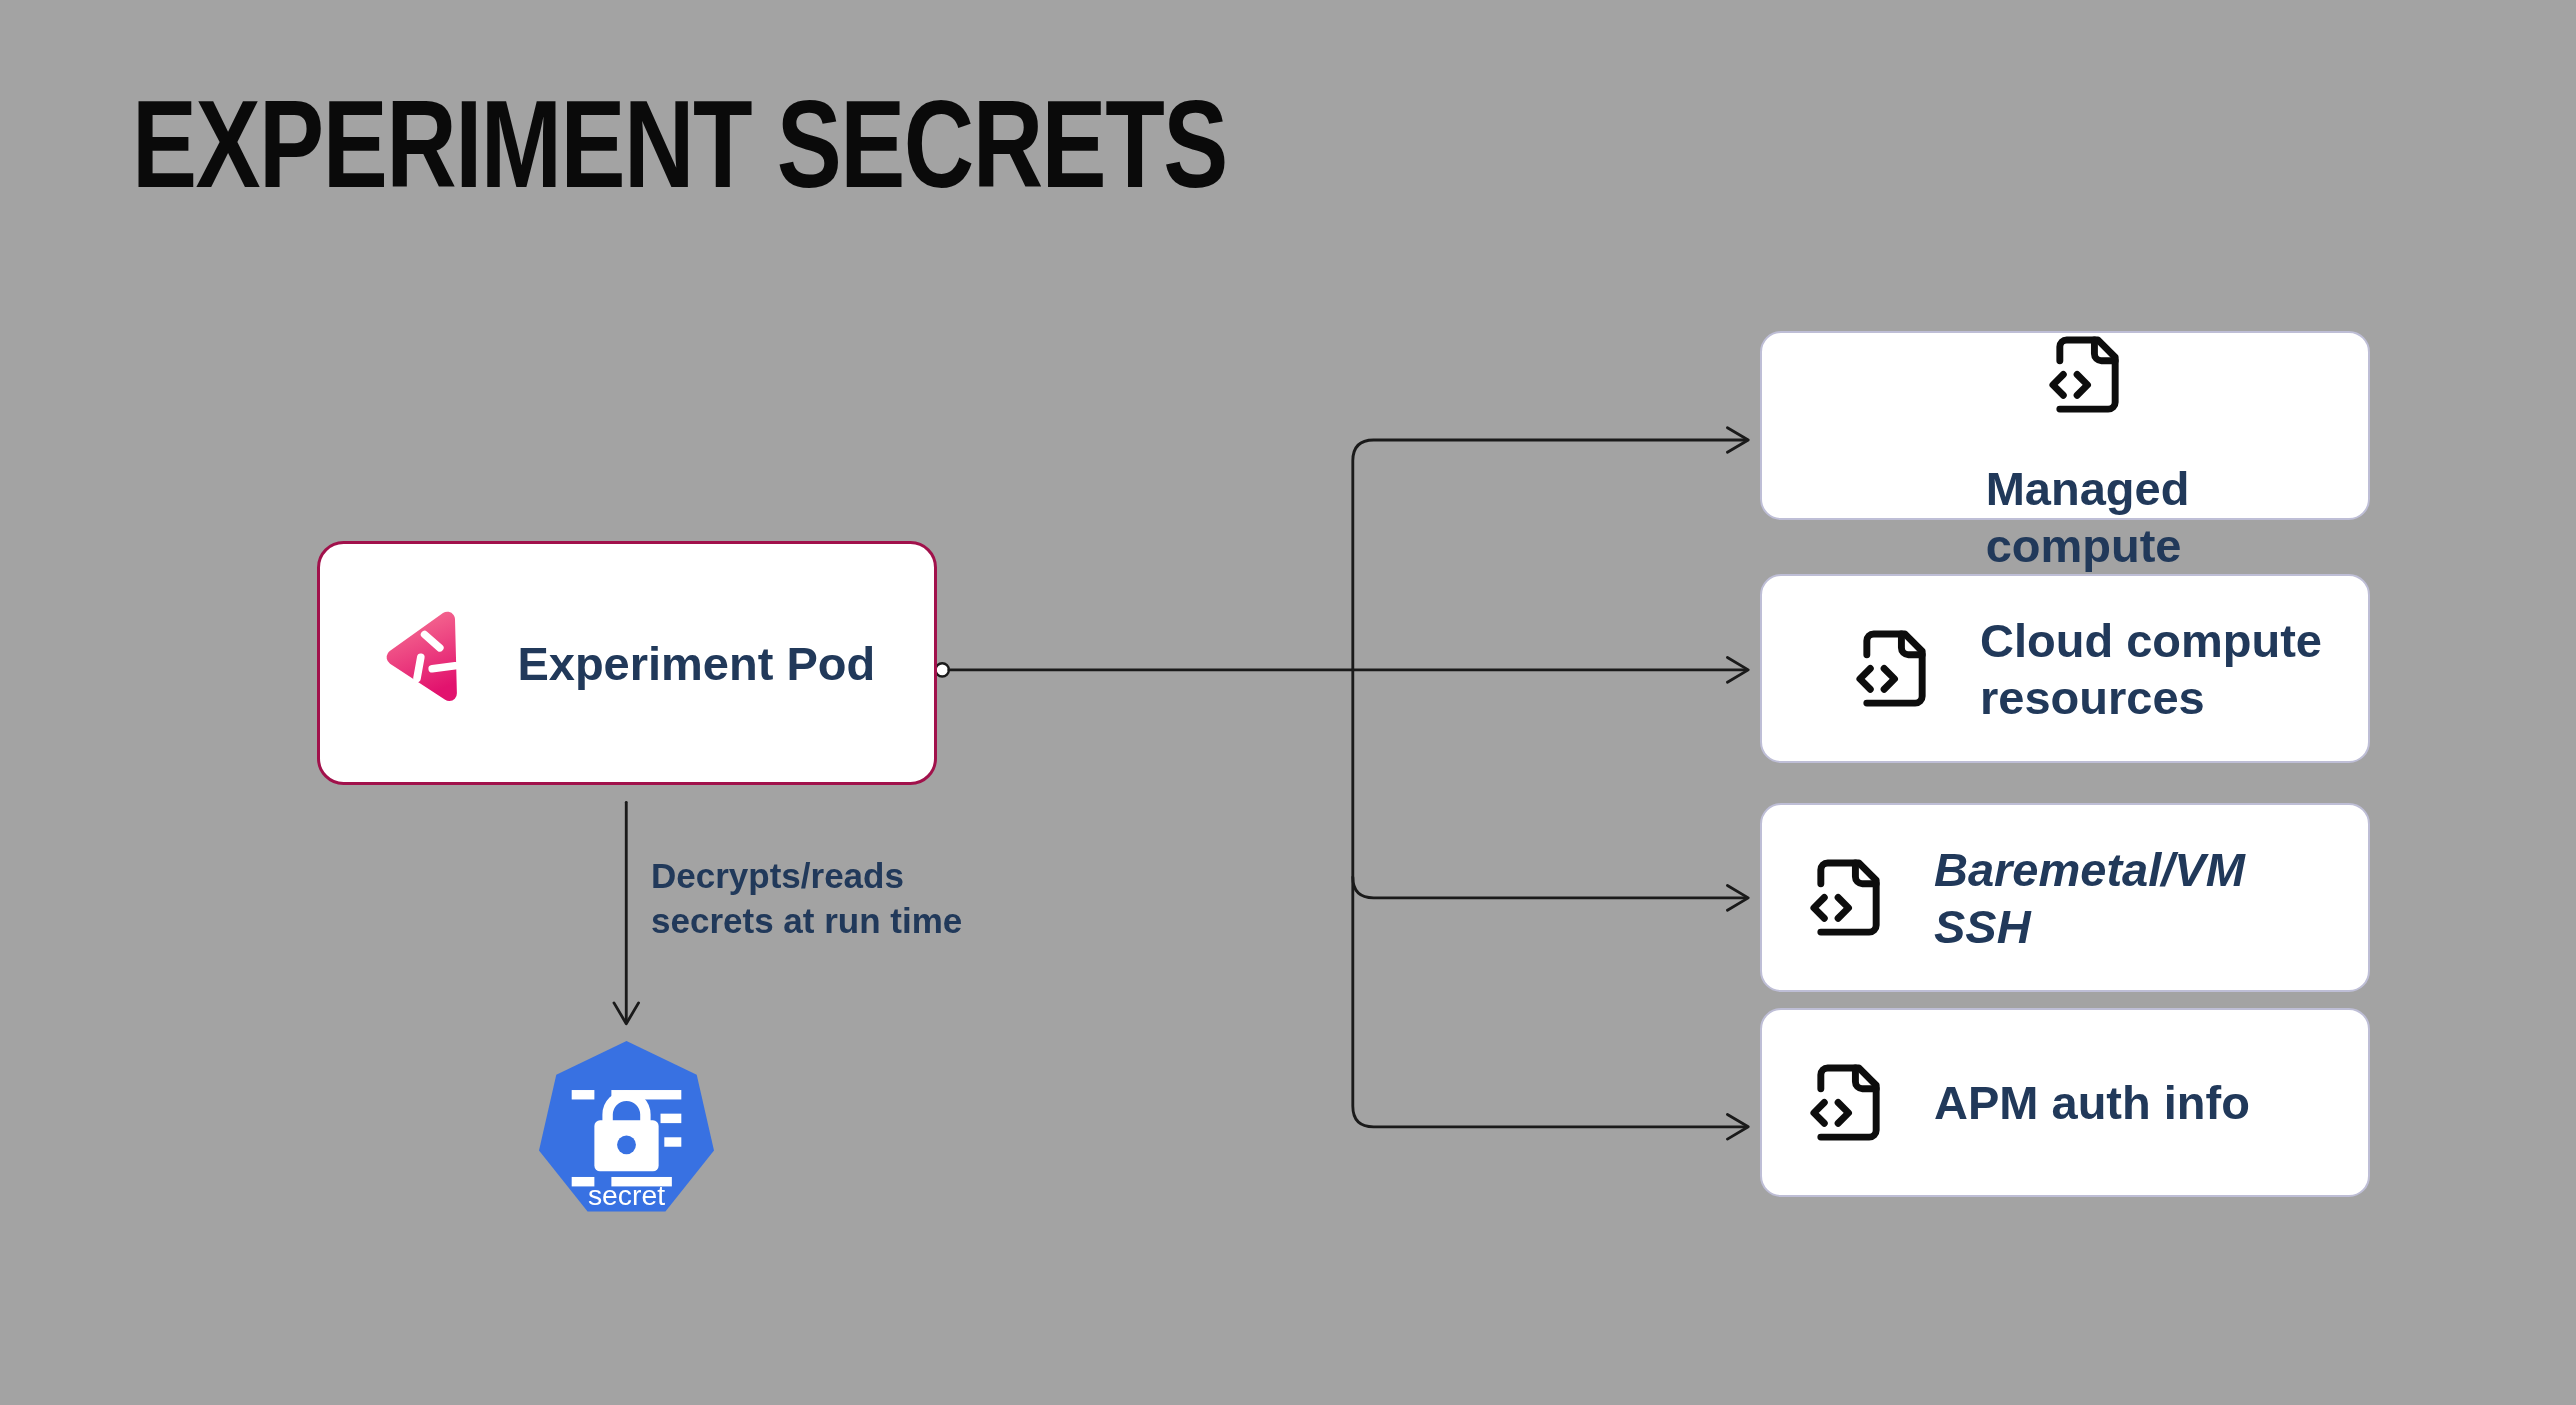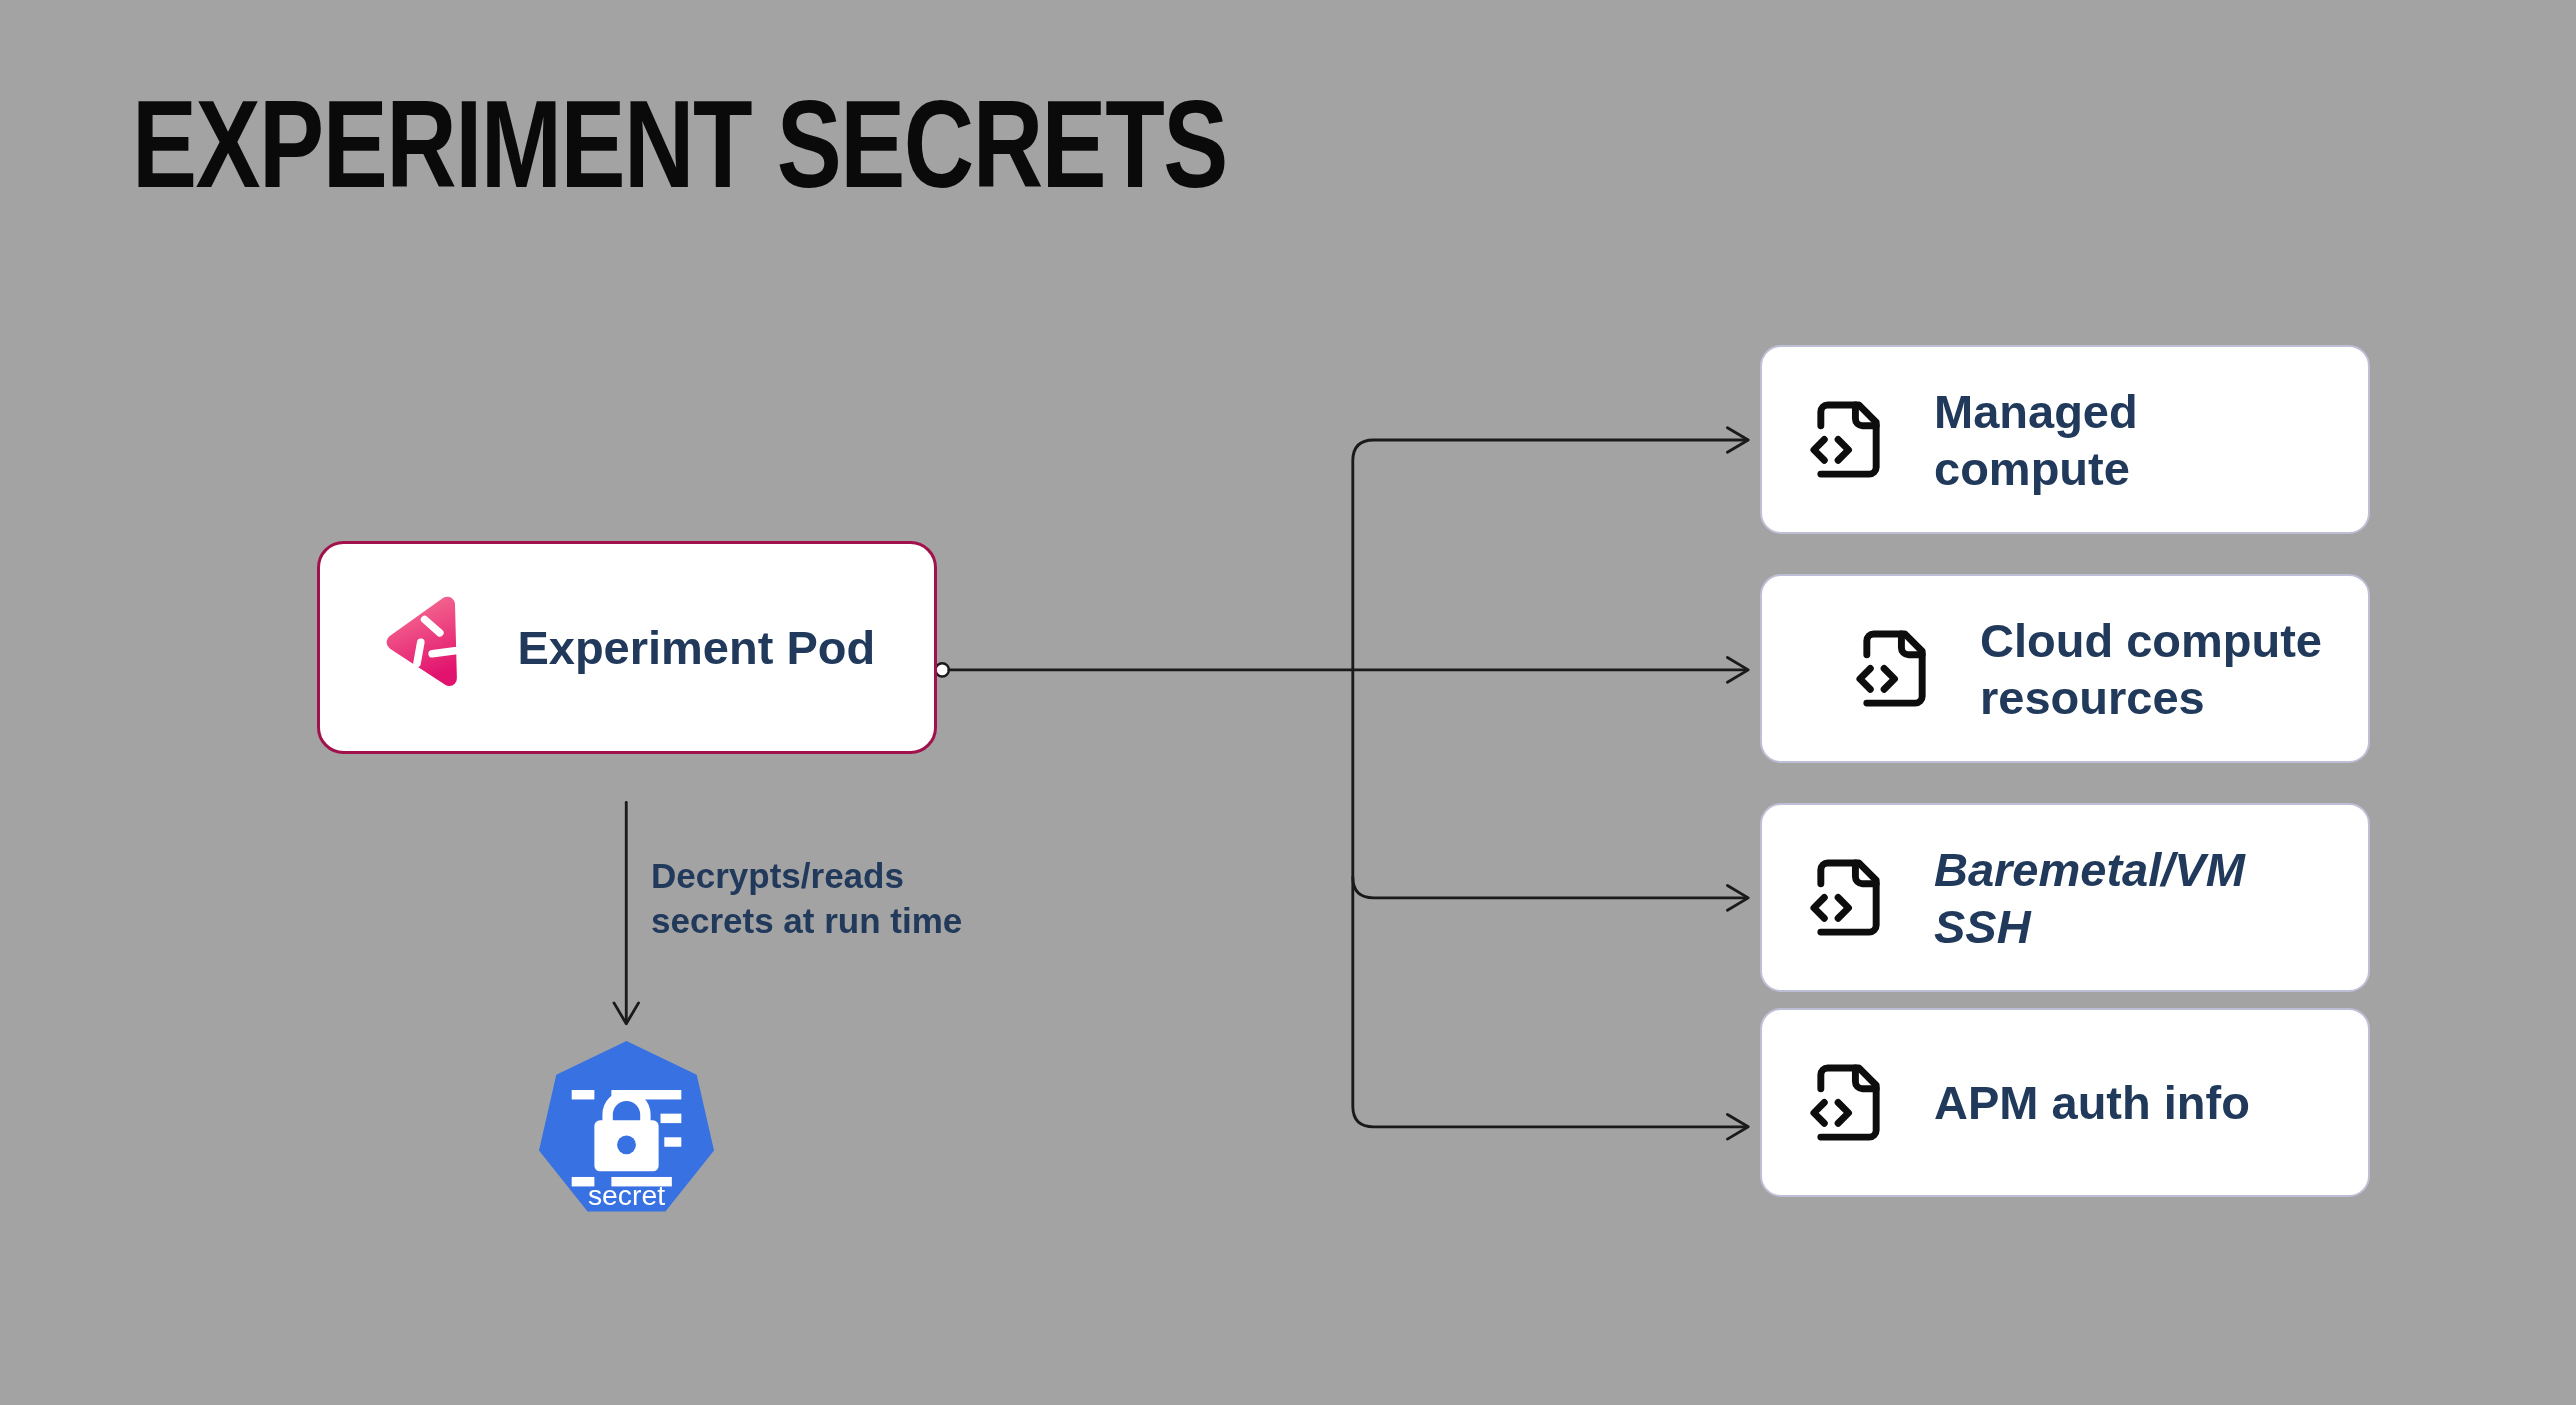--- a/index.html
+++ b/index.html
@@ -38,7 +38,7 @@
     background:#ffffff;border:2.8px solid var(--target-border,#bebed6);border-radius:21px;
     display:flex;align-items:center;gap:44px;padding-left:45px;
   }
-  .target-box.t0{top:345px;}
+  .target-box.t0{top:331px;flex-direction:column;}
   .target-box.t1{top:574px;justify-content:center;}
   .target-box.t2{top:803px;font-style:italic;}
   .target-box.t3{top:1008px;}

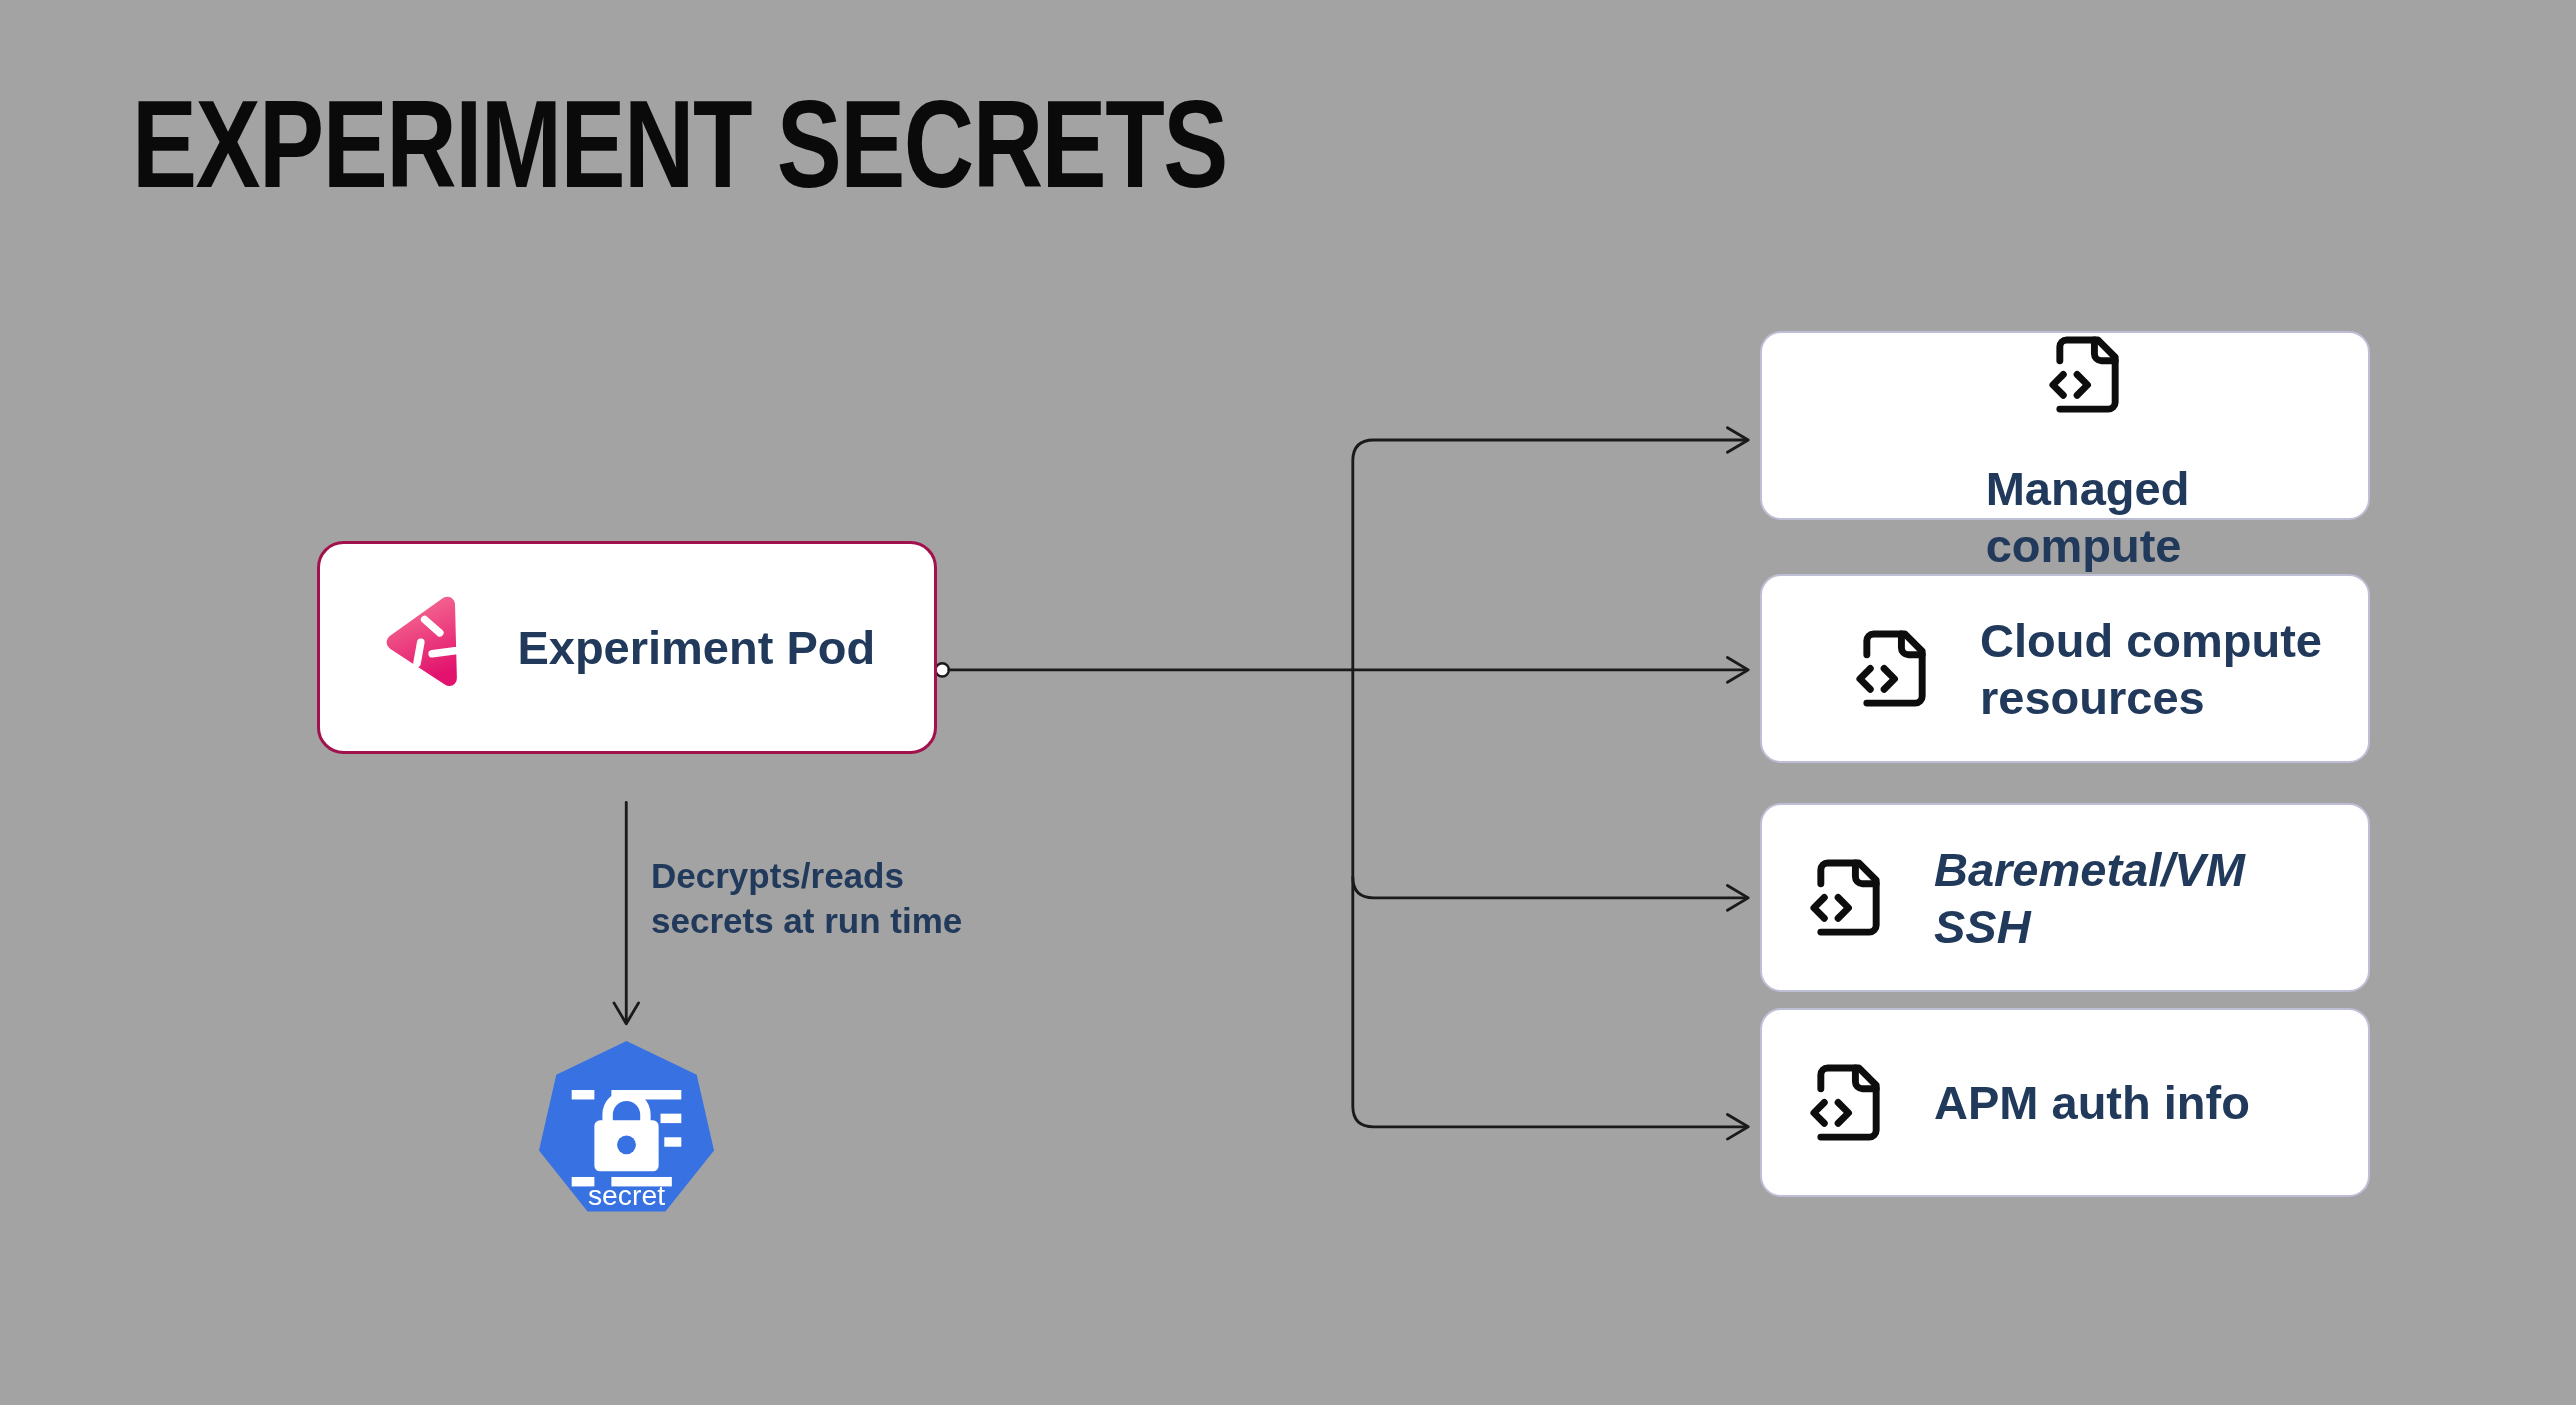--- a/index.html
+++ b/index.html
@@ -20,7 +20,7 @@
   }
   .connectors circle{stroke:var(--line,#1a1a1a);stroke-width:2.5;fill:#ffffff;}
   .pod-box{
-    position:absolute;left:317px;top:541px;width:620px;height:213px;box-sizing:border-box;
+    position:absolute;left:317px;top:541px;width:620px;height:244px;box-sizing:border-box;
     background:#ffffff;border:3.8px solid var(--pod-border,#a1114b);border-radius:26.5px;
     display:flex;align-items:center;justify-content:center;gap:24.6px;
   }

